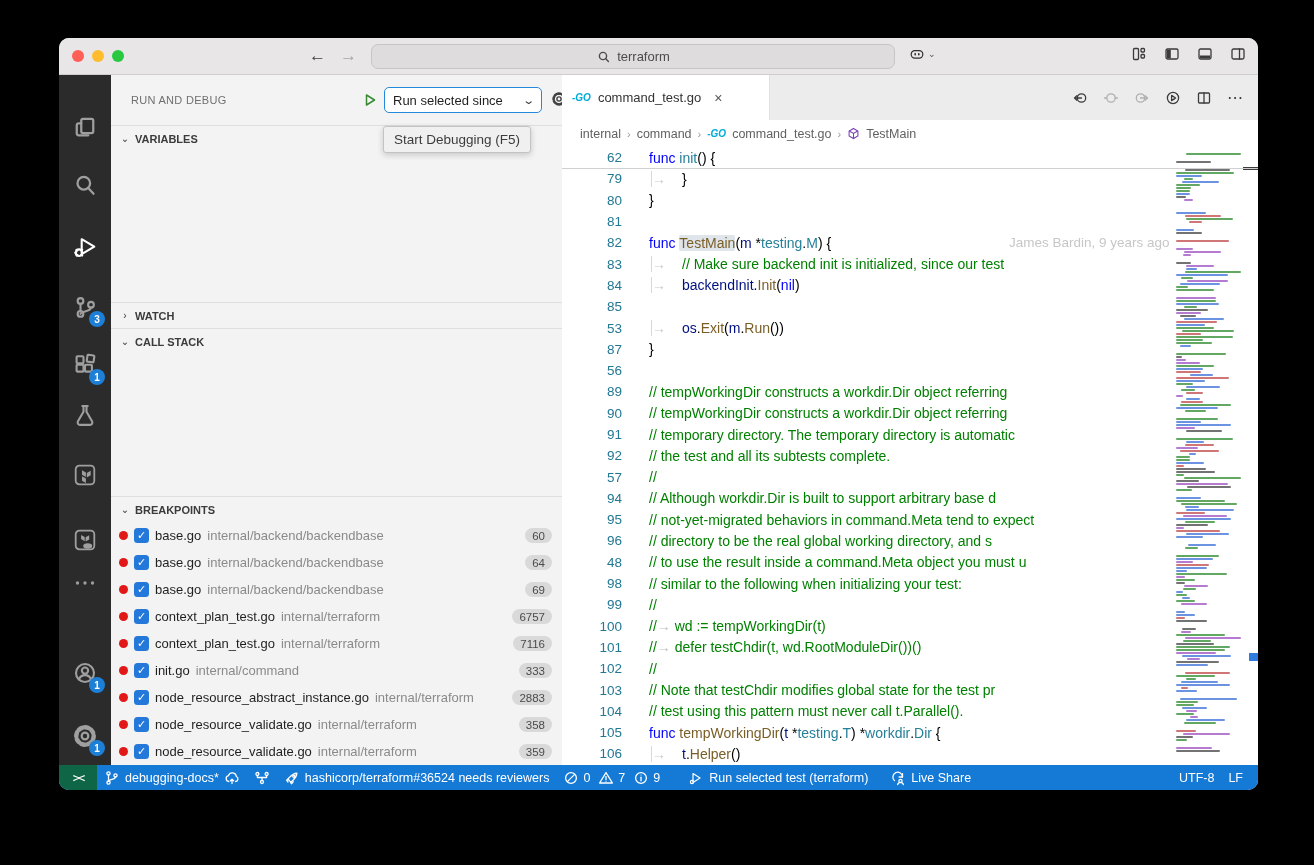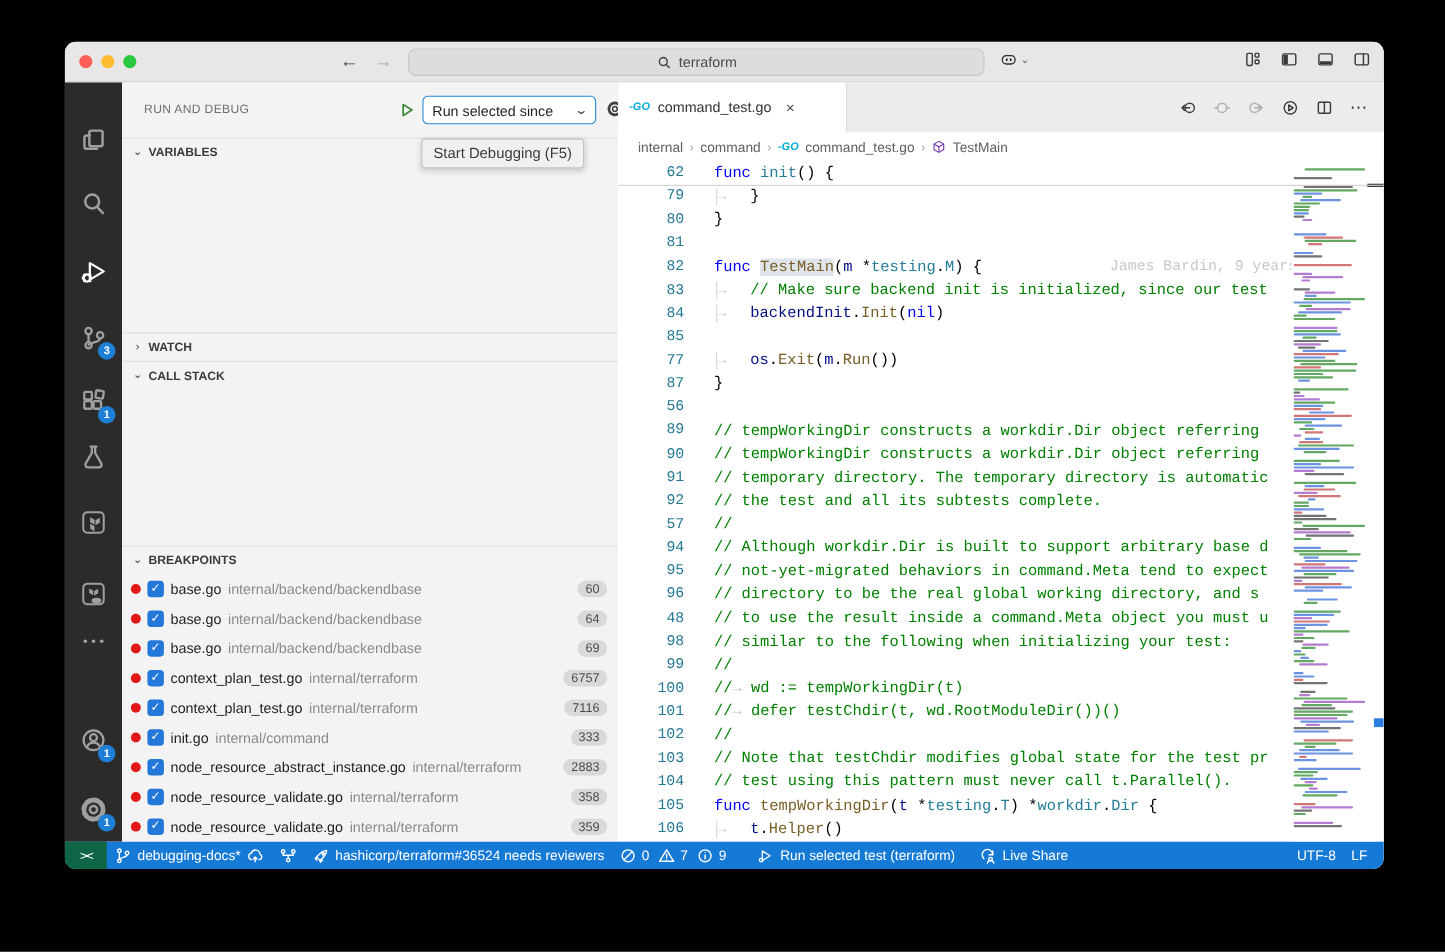--- a/index.html
+++ b/index.html
@@ -62,7 +62,7 @@
   .ed-actions .faded{color:#b0b0b0;}
   .breadcrumbs{height:27px;display:flex;align-items:center;font-size:12.5px;color:#616161;gap:6px;padding-left:18px;flex:none;background:#fff;}
   .bc-sep{color:#9a9a9a;font-size:11px;}
-  .codearea{position:relative;flex:1;overflow:hidden;font-family:Liberation Mono, monospace;font-size:14px;}
+  .codearea{position:relative;flex:1;overflow:hidden;font-family:Liberation Sans, sans-serif;font-size:14px;}
   .code-scroll{position:absolute;left:0;top:0;right:84px;bottom:0;overflow:hidden;}
   .code-row{height:21.3px;display:flex;align-items:center;white-space:pre;position:relative;}
   .gutter{width:60px;text-align:right;color:#237893;flex:none;font-size:13.5px;}

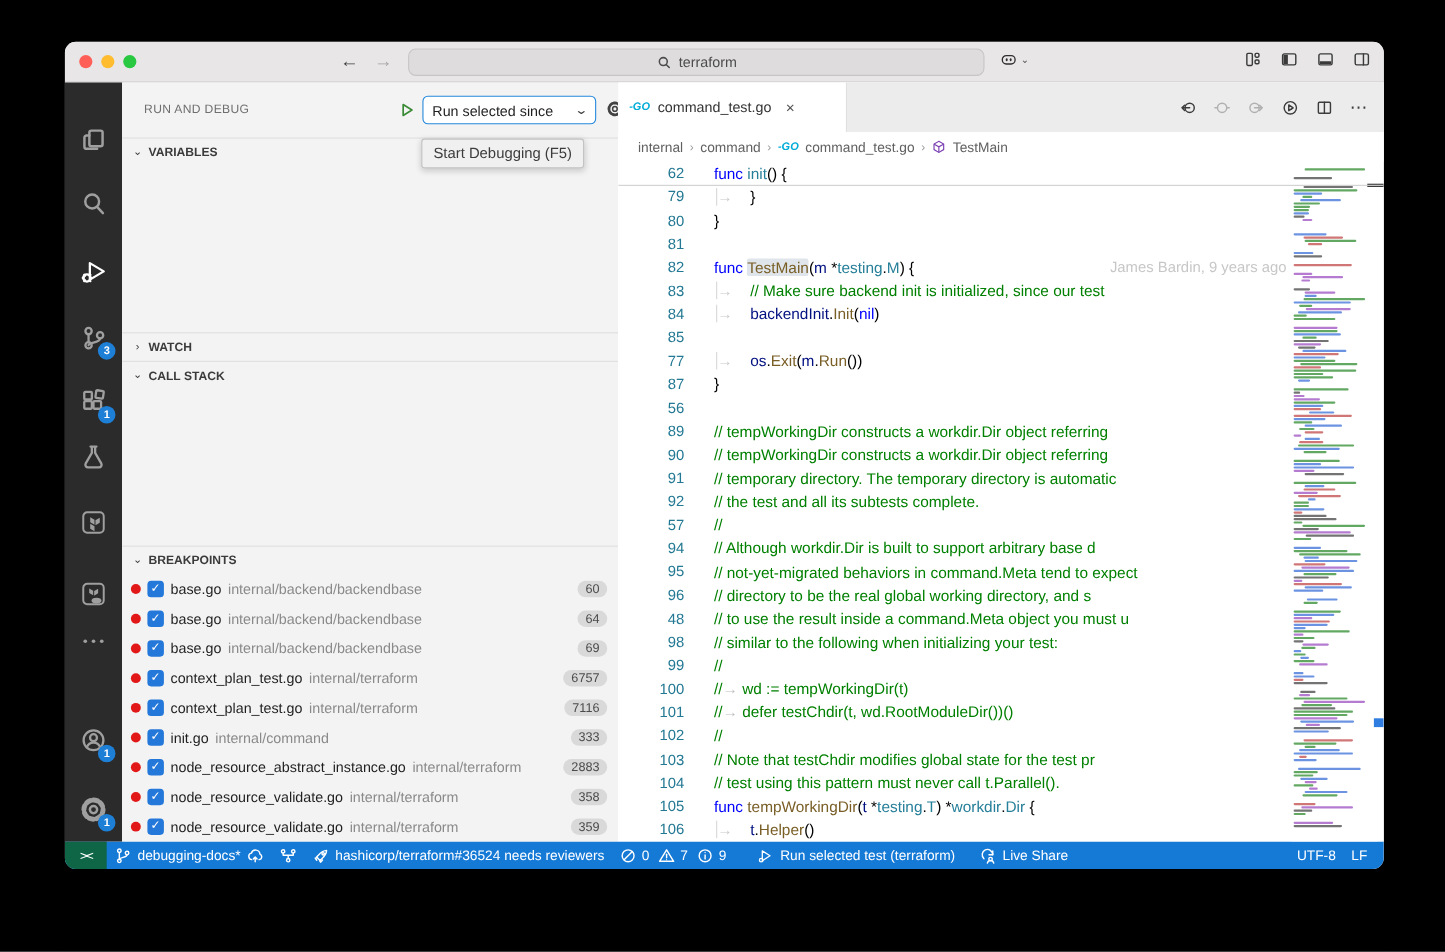--- a/index.html
+++ b/index.html
@@ -434,7 +434,7 @@
             <div class="code-row"><span class="gutter">83</span><span class="gut-sp"></span><span class="indent g">→</span><span class="tk-c">// Make sure backend init is initialized, since our test</span></div>
             <div class="code-row"><span class="gutter">84</span><span class="gut-sp"></span><span class="indent g">→</span><span class="tk-v">backendInit</span><span class="tk-p">.</span><span class="tk-f">Init</span><span class="tk-p">(</span><span class="tk-k">nil</span><span class="tk-p">)</span></div>
             <div class="code-row"><span class="gutter">85</span><span class="gut-sp"></span><span class="indent g"></span></div>
-            <div class="code-row"><span class="gutter">77</span><span class="gut-sp"></span><span class="indent g">→</span><span class="tk-v">os</span><span class="tk-p">.</span><span class="tk-f">Exit</span><span class="tk-p">(</span><span class="tk-v">m</span><span class="tk-p">.</span><span class="tk-f">Run</span><span class="tk-p">())</span></div>
+            <div class="code-row"><span class="gutter">53</span><span class="gut-sp"></span><span class="indent g">→</span><span class="tk-v">os</span><span class="tk-p">.</span><span class="tk-f">Exit</span><span class="tk-p">(</span><span class="tk-v">m</span><span class="tk-p">.</span><span class="tk-f">Run</span><span class="tk-p">())</span></div>
             <div class="code-row"><span class="gutter">87</span><span class="gut-sp"></span><span class="tk-p">}</span></div>
             <div class="code-row"><span class="gutter">56</span><span class="gut-sp"></span></div>
             <div class="code-row"><span class="gutter">89</span><span class="gut-sp"></span><span class="tk-c">// tempWorkingDir constructs a workdir.Dir object referring</span></div>

